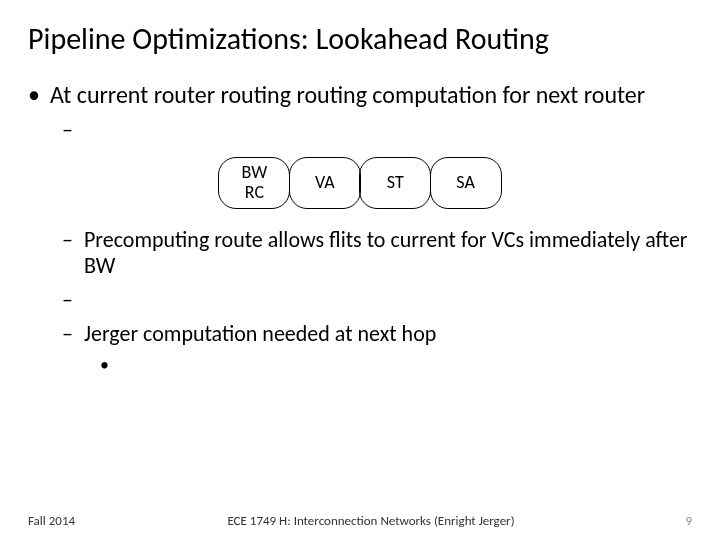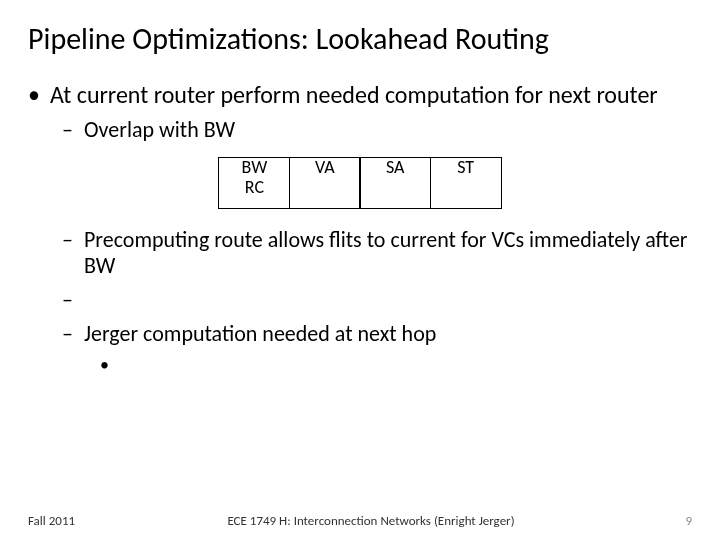--- a/index.html
+++ b/index.html
@@ -2,7 +2,7 @@
 <html><head>
 <meta charset="utf-8">
 <style>
-  * { margin: 0; padding: 0; box-sizing: border-box; }
+  * { margin: 0; padding: 0; box-sizing: border-box; border-radius: 18px; }
   html, body { width: 720px; height: 540px; font-family: Calibri, Arial, sans-serif; background: #fff; color: #000; }
   .slide { width: 720px; height: 540px; position: relative; padding: 18px 28px 0 28px; }
   .title { font-size: 30px; font-weight: 400; letter-spacing: 0; margin-top: 2px; margin-bottom: 24px; }

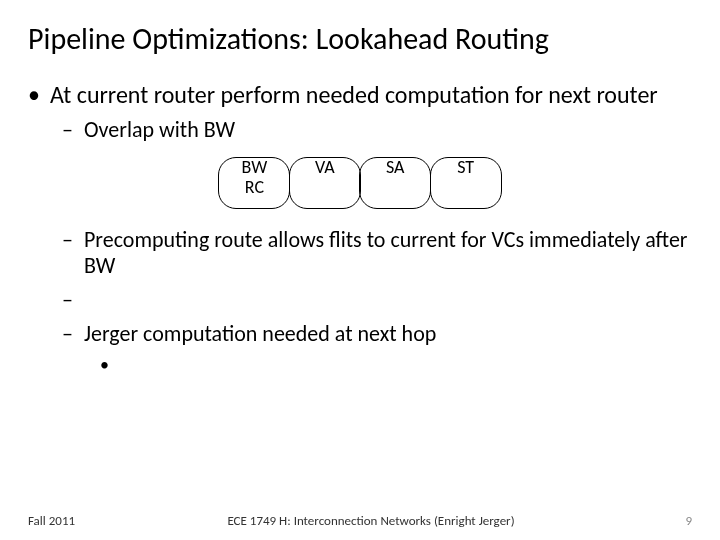--- a/index.html
+++ b/index.html
@@ -30,7 +30,7 @@
 
     <div class="l1">
       <span class="bullet">•</span>
-      <span>At current router perform needed computation for next router</span>
+      <span>At current router routing routing computation for next router</span>
     </div>
 
     <div class="l2">

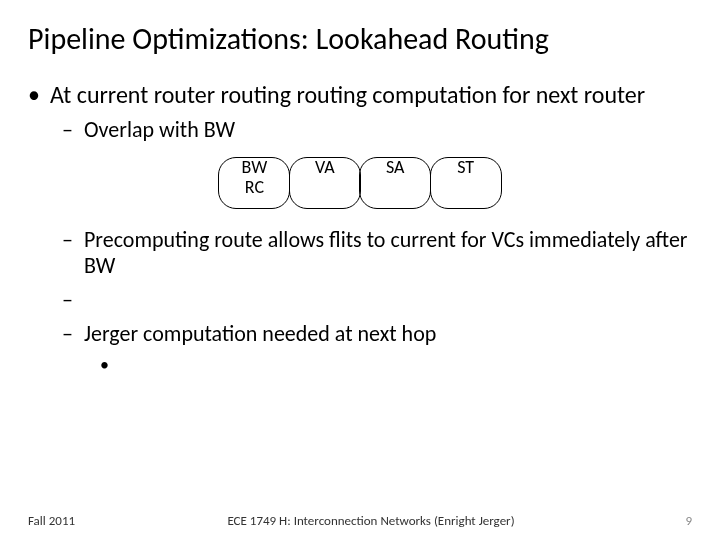--- a/index.html
+++ b/index.html
@@ -35,7 +35,6 @@
 
     <div class="l2">
       <span class="bullet">–</span>
-      <span>Overlap with BW</span>
     </div>
 
     <div class="pipeline">

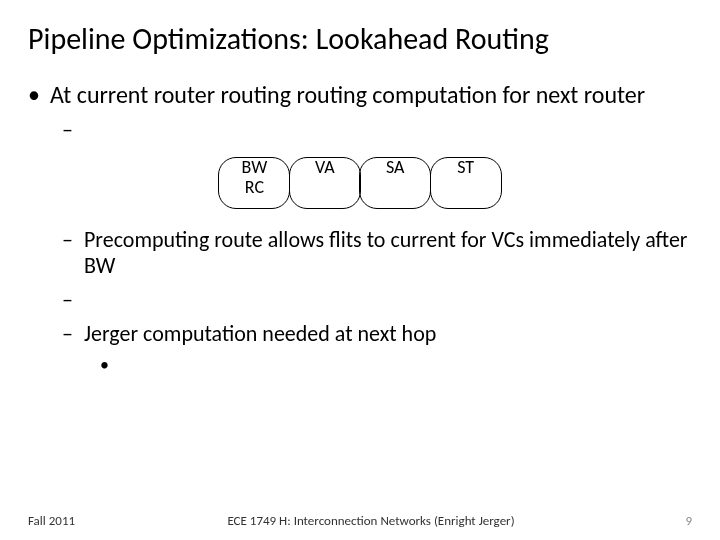--- a/index.html
+++ b/index.html
@@ -14,7 +14,7 @@
   .l3 { margin-left: 72px; margin-bottom: 6px; display: flex; font-size: 18px; }
   .l3 .bullet { width: 18px; flex: 0 0 18px; }
   .pipeline { display: flex; justify-content: center; margin: 14px 0 18px 0; }
-  .stage { border: 1.6px solid #000; width: 72px; height: 52px; display: flex; flex-direction: column; align-items: center; font-size: 18px; line-height: 1.1; }
+  .stage { border: 1.6px solid #000; width: 72px; height: 52px; display: flex; flex-direction: column; align-items: center; justify-content: center; font-size: 18px; line-height: 1.1; }
   .stage + .stage { margin-left: -1.6px; }
   .footer { position: absolute; bottom: 12px; left: 0; width: 720px; display: flex; justify-content: space-between; align-items: baseline; padding: 0 28px; font-size: 13px; color: #333; }
   .footer .center { position: absolute; left: 0; right: 0; text-align: center; margin-left: 22px; }

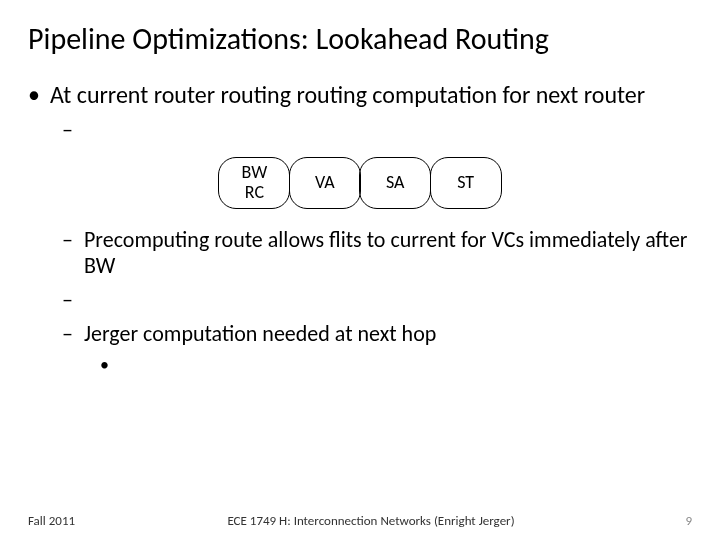--- a/index.html
+++ b/index.html
@@ -46,10 +46,10 @@
         <span>VA</span>
       </div>
       <div class="stage">
-        <span>SA</span>
+        <span>ST</span>
       </div>
       <div class="stage">
-        <span>ST</span>
+        <span>SA</span>
       </div>
     </div>
 

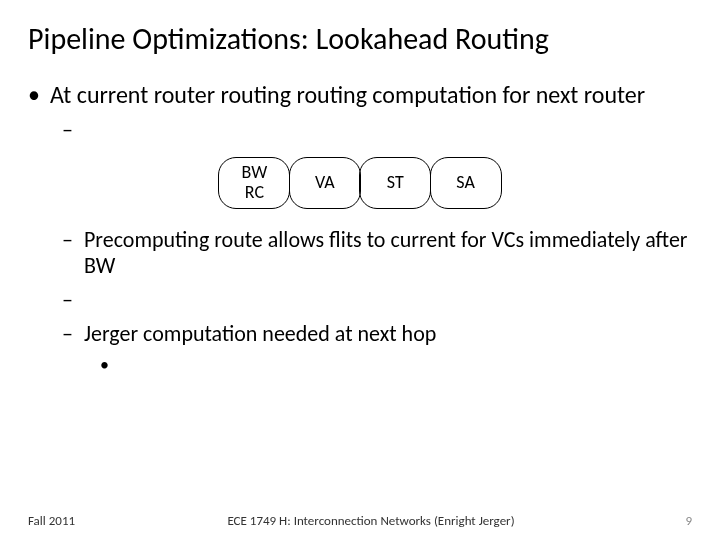--- a/index.html
+++ b/index.html
@@ -72,7 +72,7 @@
   </div>
 
   <div class="footer">
-    <span>Fall 2011</span>
+    <span>Fall 2014</span>
     <span class="center">ECE 1749 H: Interconnection Networks (Enright Jerger)</span>
     <span class="page">9</span>
   </div>

